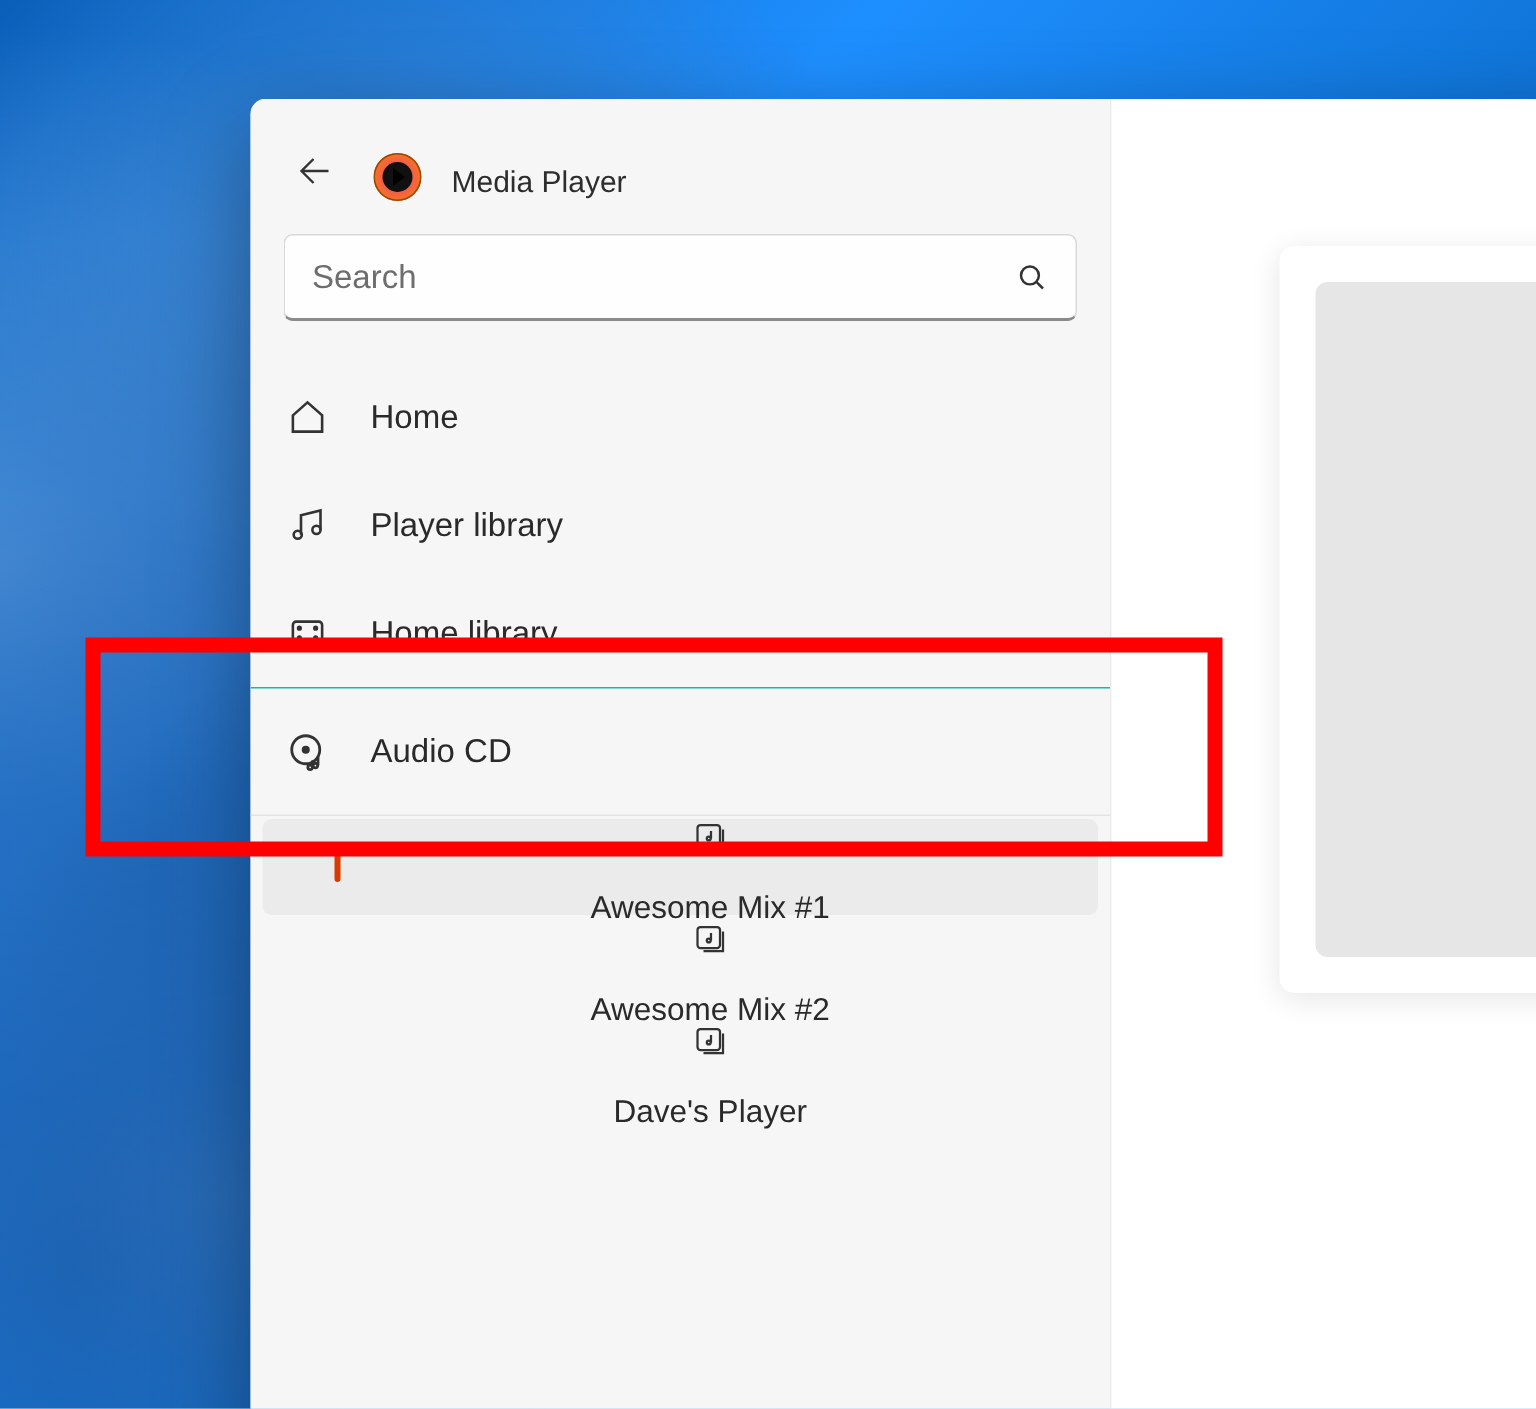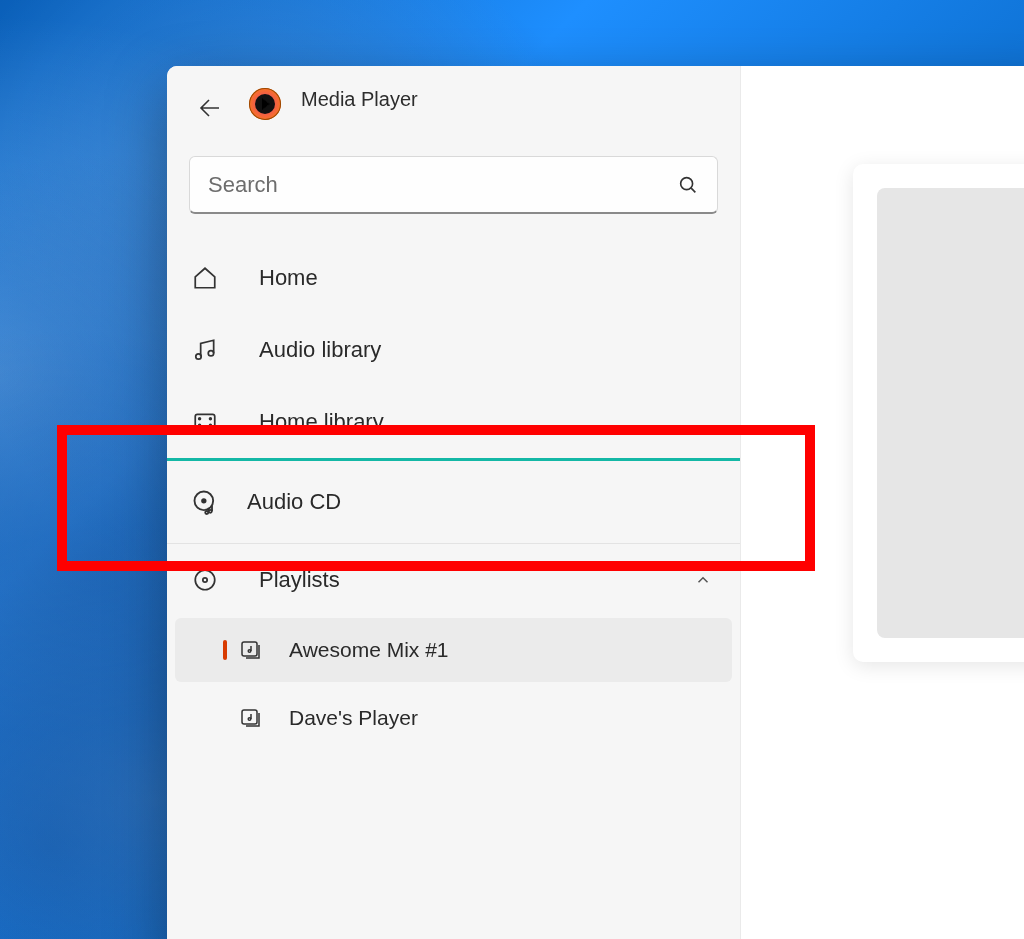--- a/index.html
+++ b/index.html
@@ -56,7 +56,7 @@
 
     .header-row {
       display: flex;
-      align-items: flex-start;
+      align-items: flex-end;
       gap: 20px;
       padding: 0 22px;
       margin-bottom: 22px;

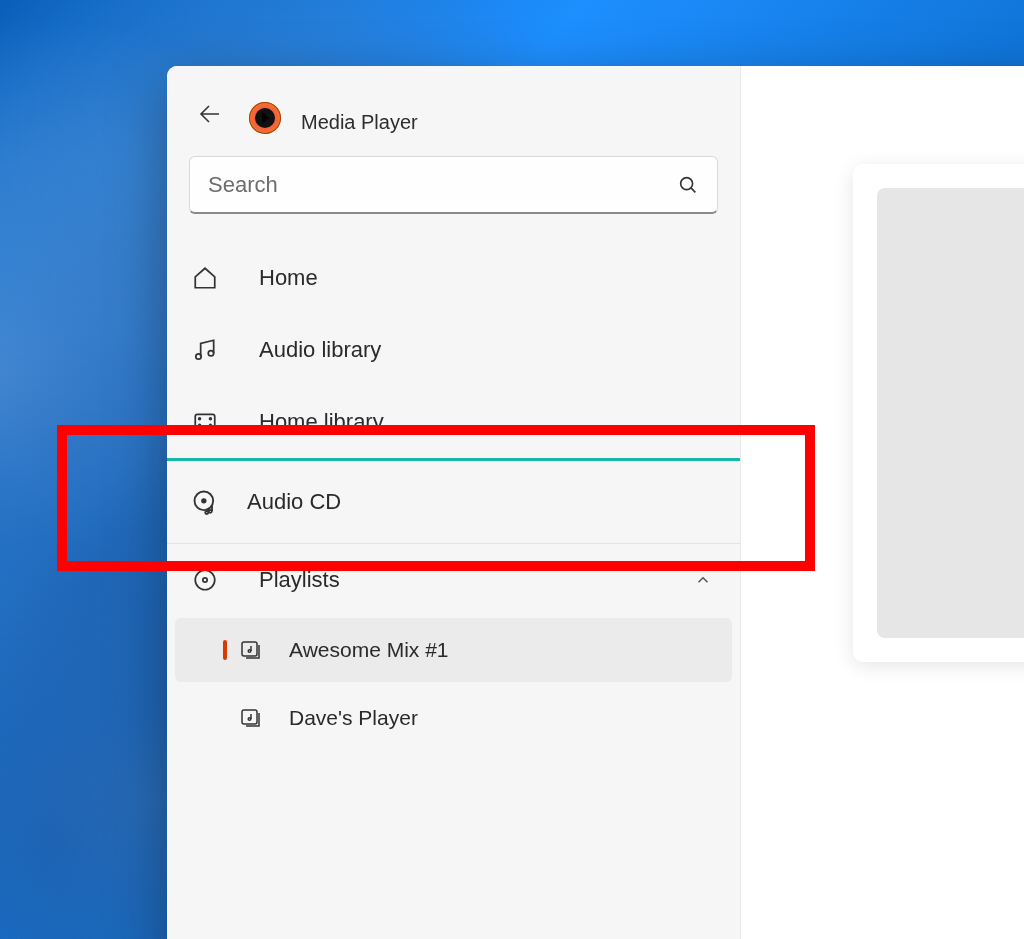--- a/index.html
+++ b/index.html
@@ -136,7 +136,7 @@
       align-items:center;
       height: 72px;
       padding: 0 22px;
-      gap: 38px;
+      gap: 26px;
       cursor:pointer;
       color:#2a2a2a;
       position: relative;

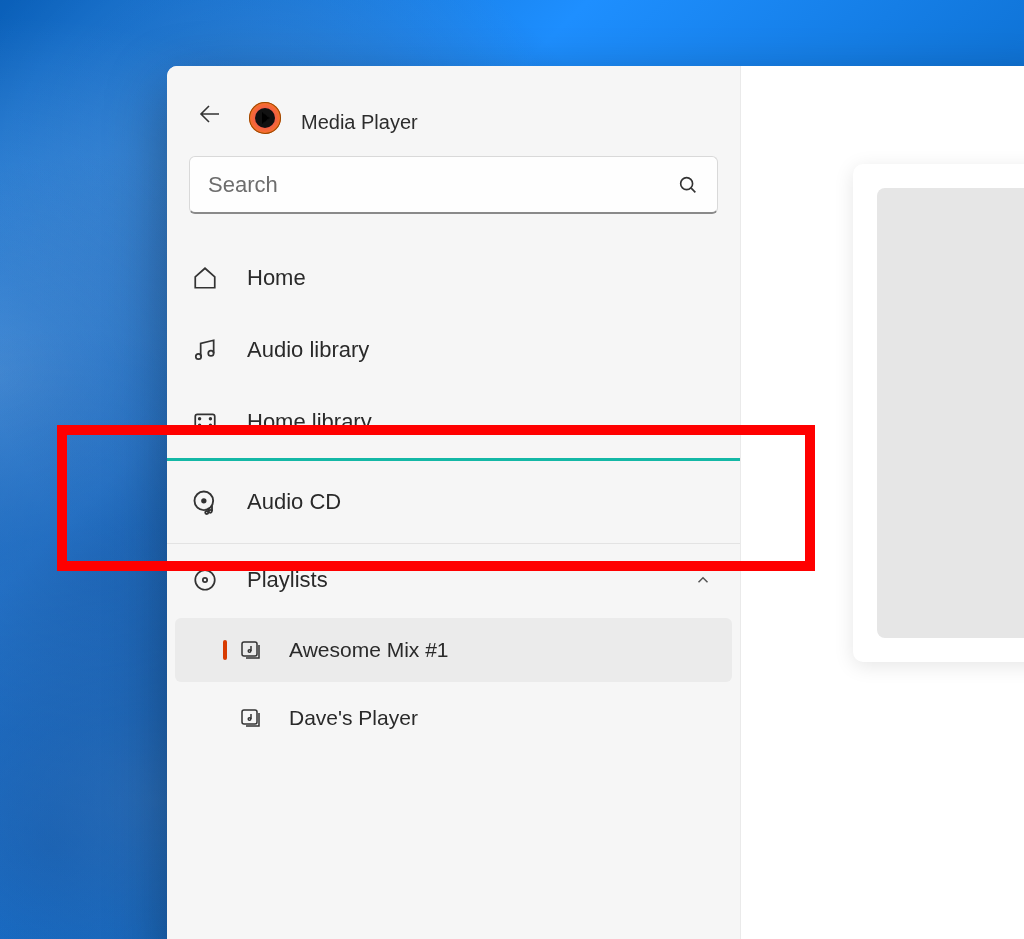--- a/index.html
+++ b/index.html
@@ -282,7 +282,7 @@
               <circle cx="17.5" cy="15" r="2.5"></circle>
           </svg>
         </span>
-        <span class="lbl">Audio library</span>
+        <span class="lbl">Player library</span>
       </div>
 
       <div class="nav-item">

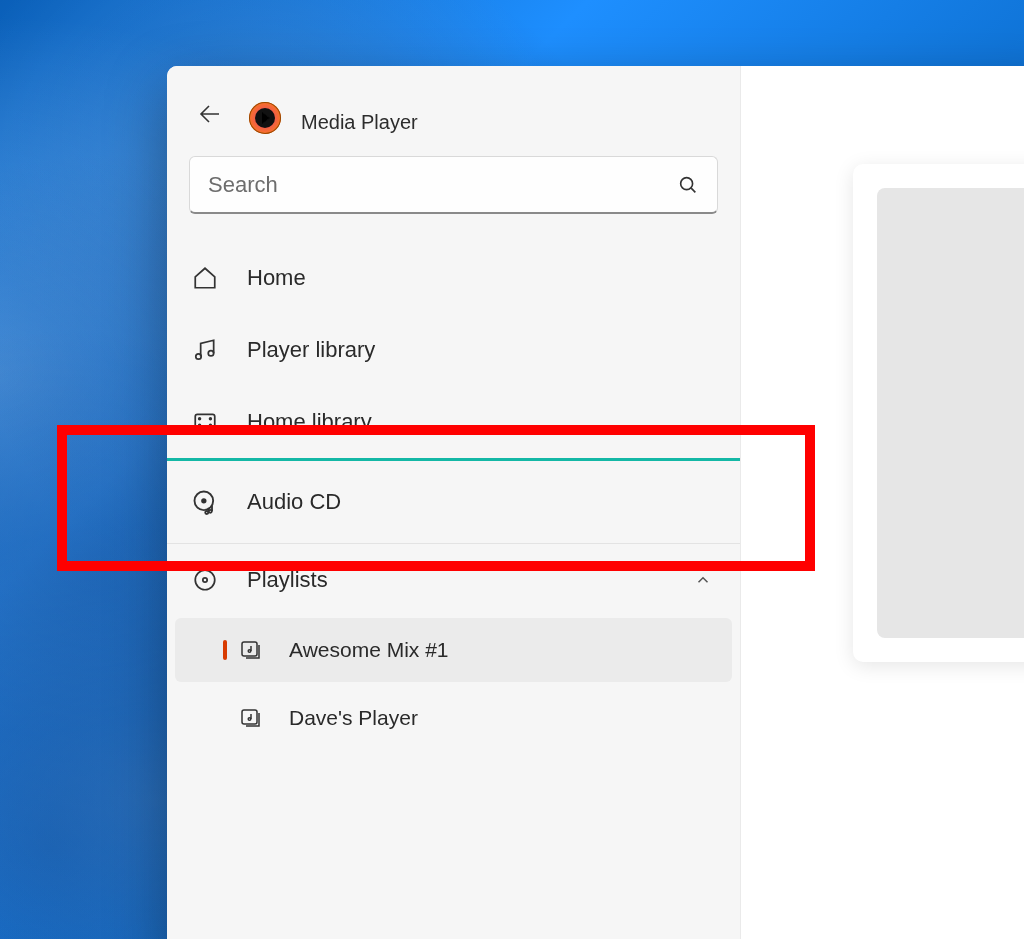--- a/index.html
+++ b/index.html
@@ -145,7 +145,7 @@
     .nav-item .ic { width: 32px; display:flex; justify-content:center; align-items:center; color:#333; }
 
     .section-divider {
-      border-top: 3px solid #14b8a6;
+      border-top: 1px solid #14b8a6;
       border-bottom: 1px solid #e3e3e3;
       height: 86px;
       display:flex; align-items:center;

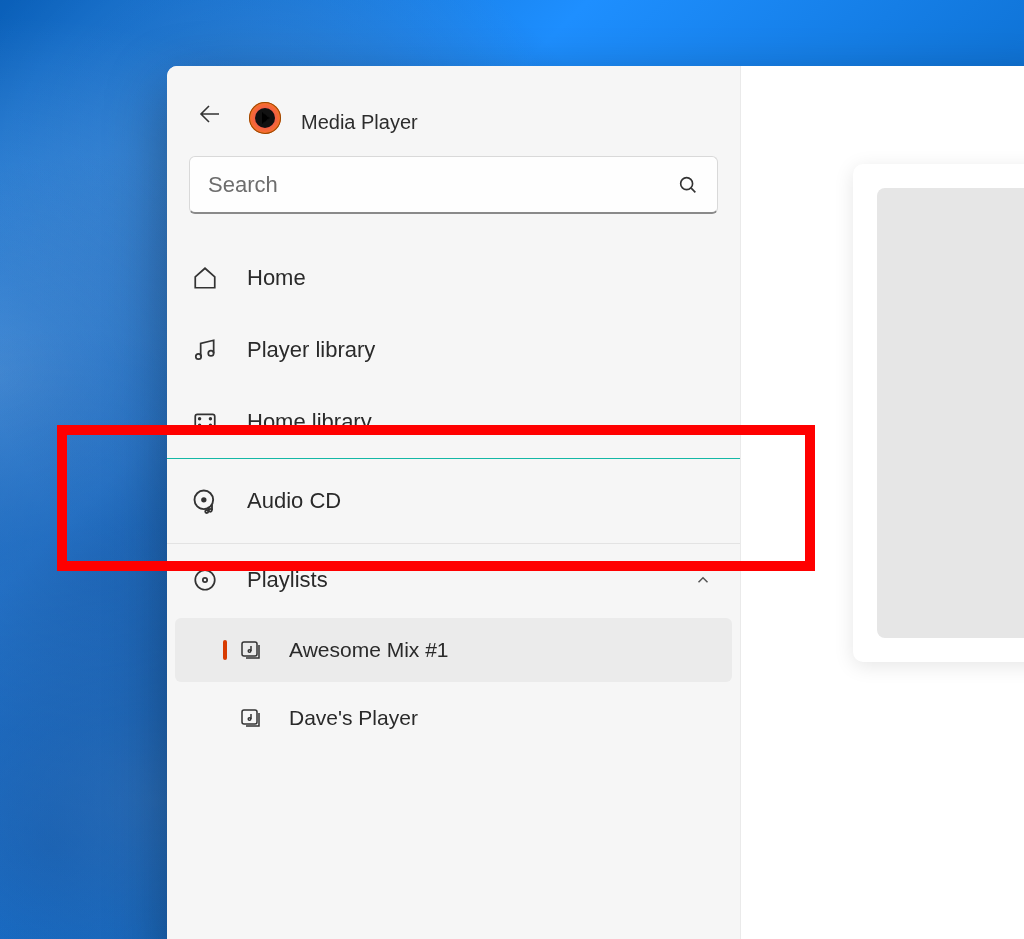--- a/index.html
+++ b/index.html
@@ -313,20 +313,6 @@
       </div>
 
 
-      <div class="nav-item">
-        <span class="ic">
-          <svg width="26" height="26" viewBox="0 0 24 24" fill="none" stroke="#333" stroke-width="1.6">
-            <circle cx="12" cy="12" r="9"></circle>
-              <circle cx="12" cy="12" r="2"></circle>
-          </svg>
-        </span>
-        <span class="lbl">Playlists</span>
-        <span class="chev-right">
-          <svg width="18" height="18" viewBox="0 0 24 24" fill="none" stroke="#555" stroke-width="2">
-            <path d="M6 15 L12 9 L18 15"></path>
-          </svg>
-        </span>
-      </div>
 
       <div class="pl-subitem active">
         <span class="ic">

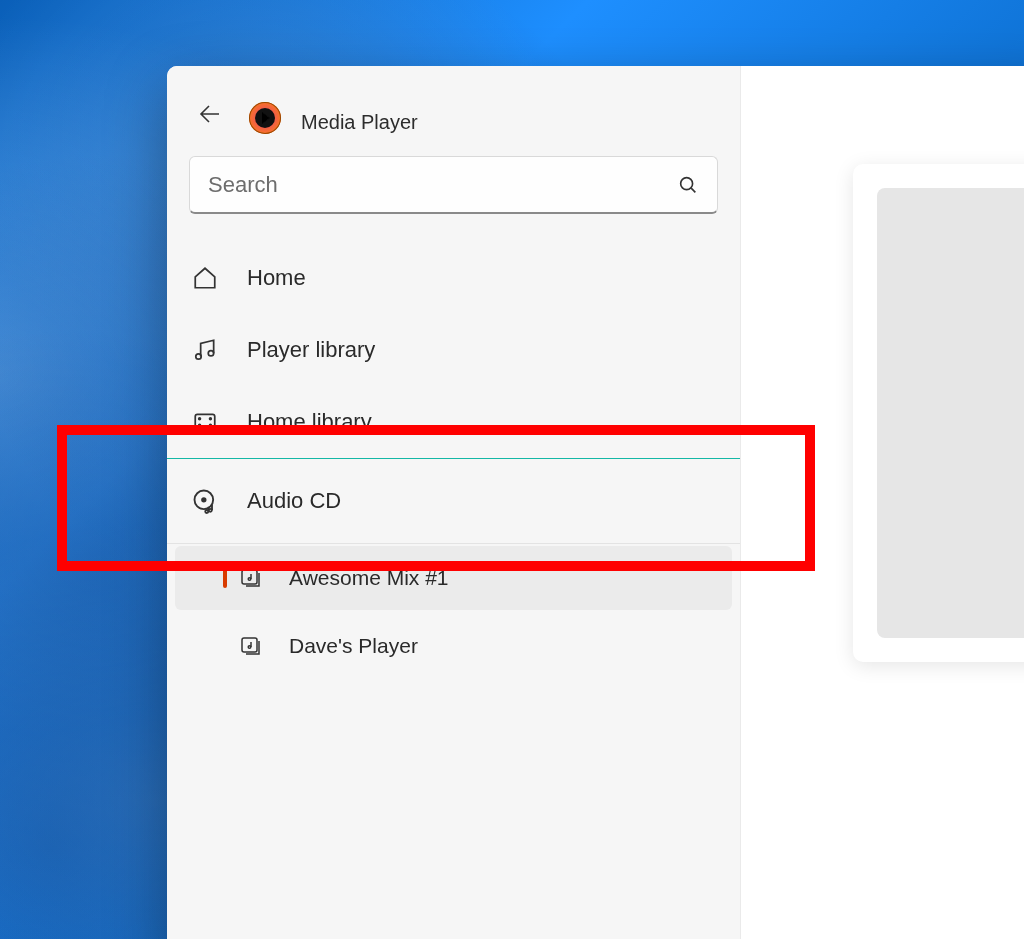--- a/index.html
+++ b/index.html
@@ -173,6 +173,7 @@
       border-radius:6px;
       margin: 2px 8px;
       position:relative;
+      flex-direction:column;
     }
     .pl-subitem.active {
       background:#ebebeb;

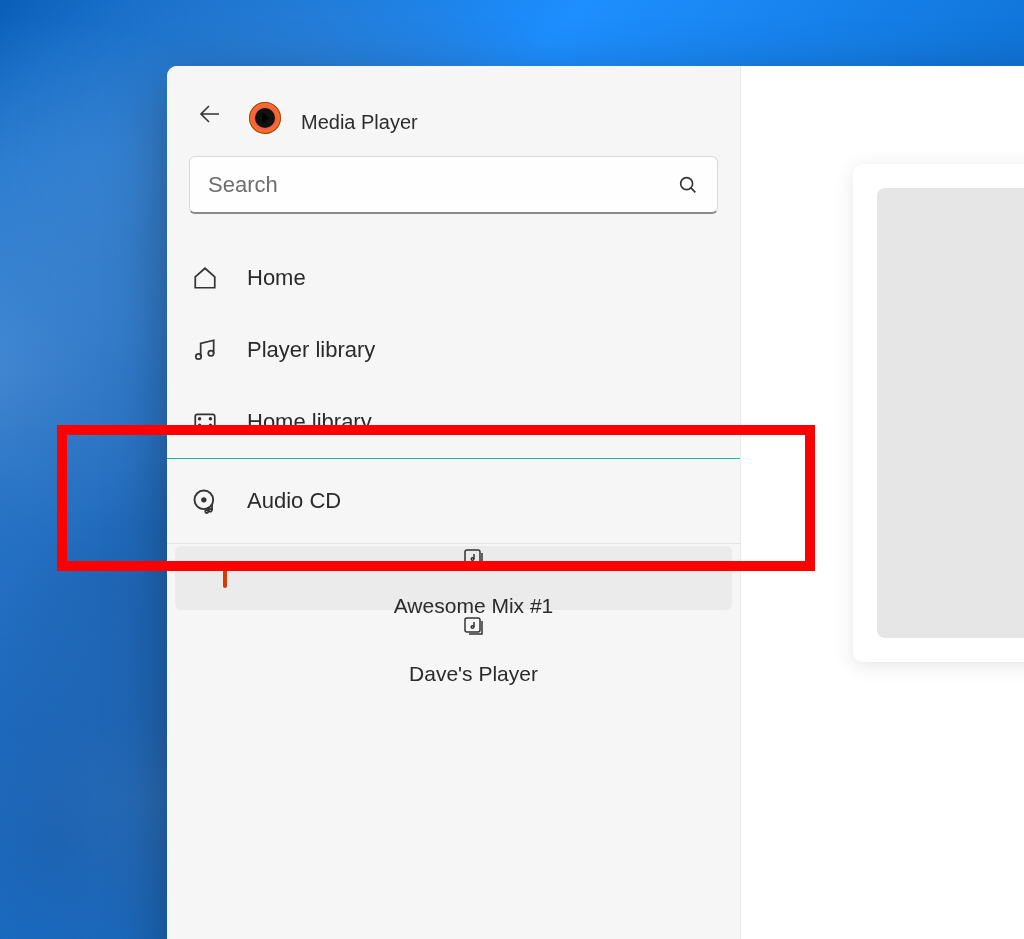--- a/index.html
+++ b/index.html
@@ -327,7 +327,6 @@
         <span>Awesome Mix #1</span>
       </div>
 
-
       <div class="pl-subitem">
         <span class="ic">
           <svg width="24" height="24" viewBox="0 0 24 24" fill="none" stroke="#333" stroke-width="1.5">
@@ -337,6 +336,18 @@
               <circle cx="10.5" cy="13" r="1.3"></circle>
           </svg>
         </span>
+        <span>Awesome Mix #2</span>
+      </div>
+
+      <div class="pl-subitem">
+        <span class="ic">
+          <svg width="24" height="24" viewBox="0 0 24 24" fill="none" stroke="#333" stroke-width="1.5">
+            <rect x="3" y="4" width="15" height="14" rx="2"></rect>
+              <path d="M20 7 v13 H7"></path>
+            <path d="M12 8 v5"></path>
+              <circle cx="10.5" cy="13" r="1.3"></circle>
+          </svg>
+        </span>
         <span>Dave's Player</span>
       </div>
 

